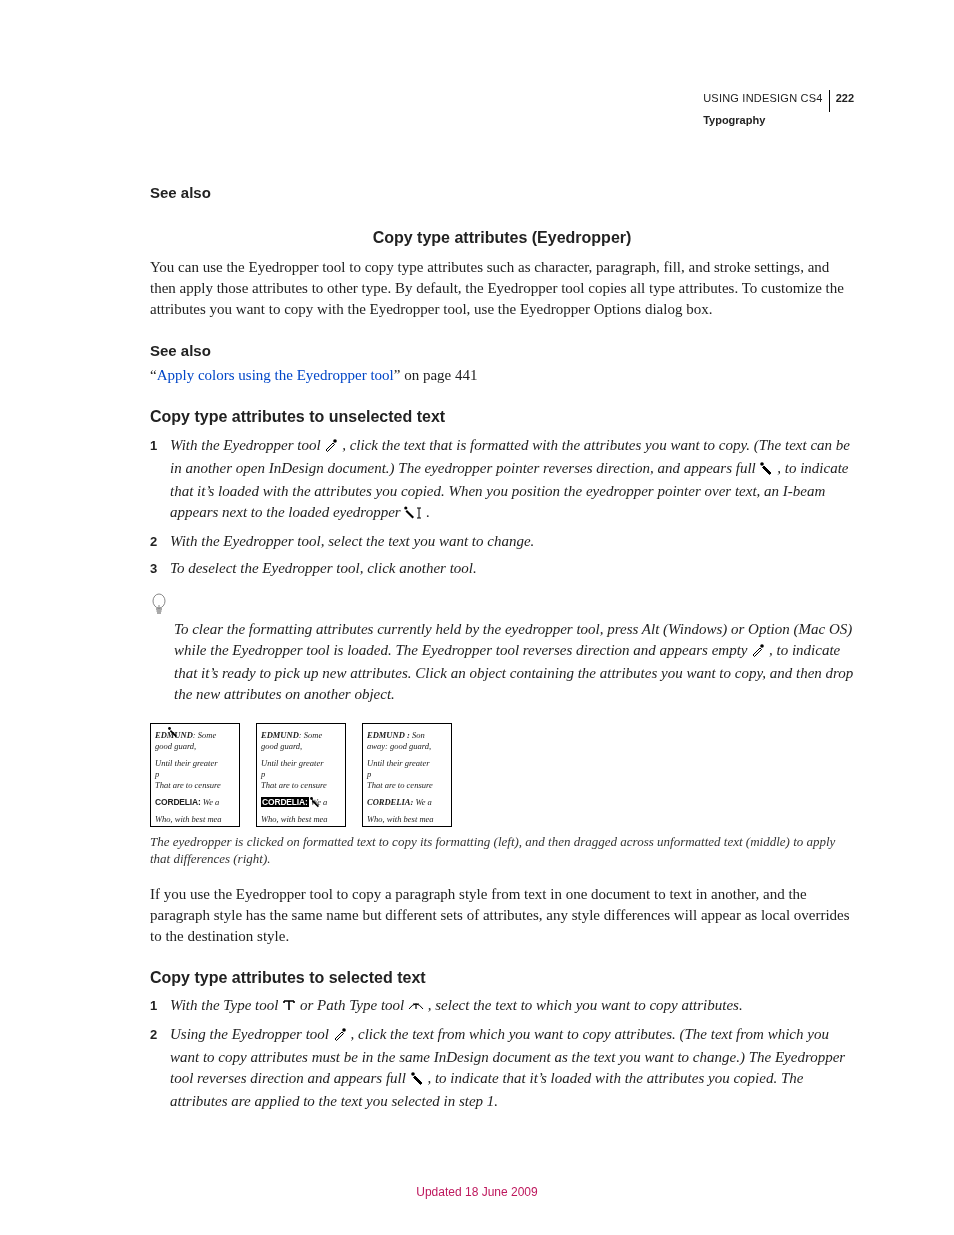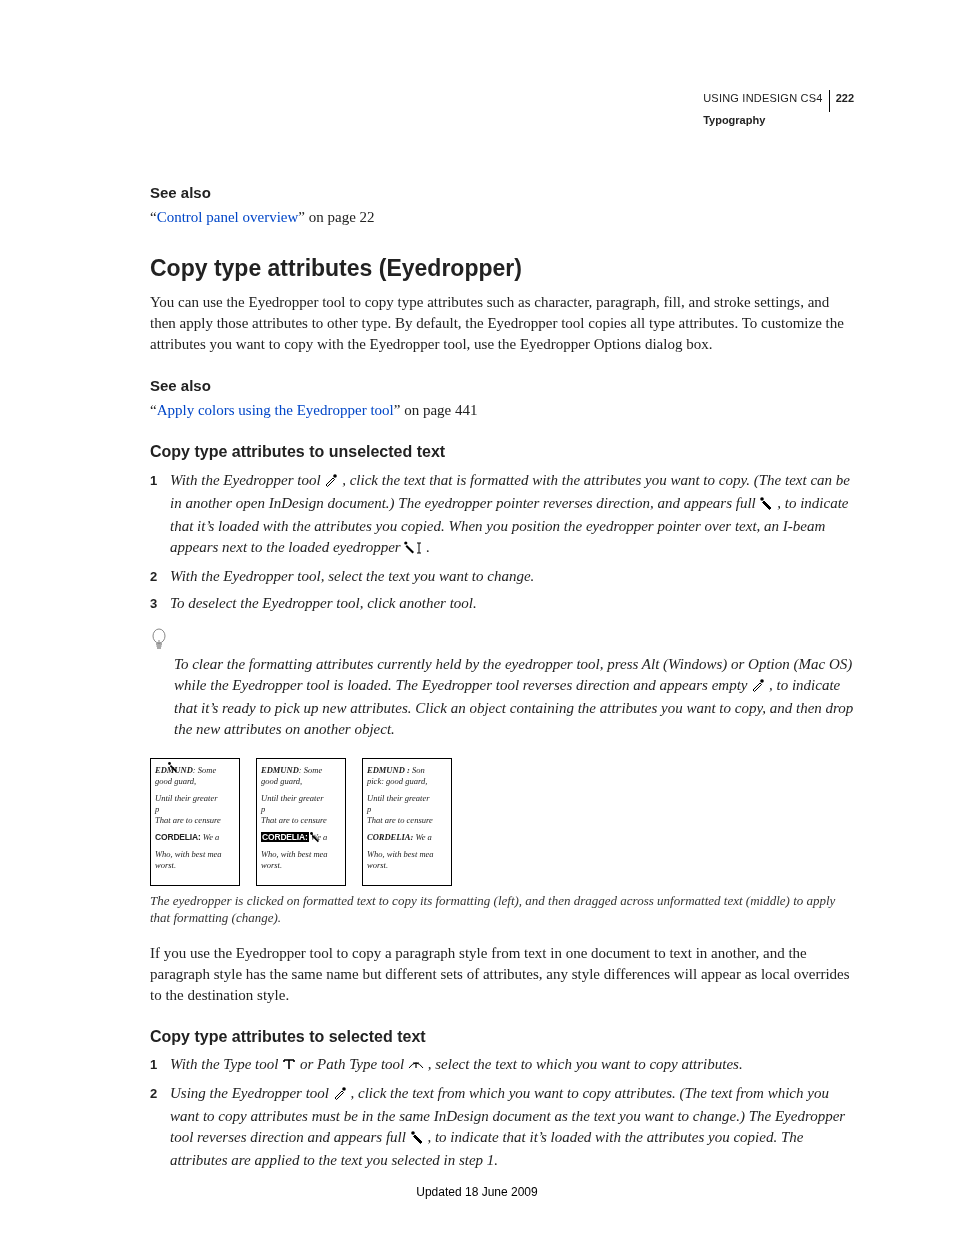--- a/index.html
+++ b/index.html
@@ -134,9 +134,6 @@
   <div class="content">
 
     <h3 class="sub">See also</h3>
-    <p>
-      <span class="quote">“</span><a class="link">Control panel overview</a><span>” on page 22</span>
-    </p>
 
     <h2 class="section-title">Copy type attributes (Eyedropper)</h2>
     <p>You can use the Eyedropper tool to copy type attributes such as character, paragraph, fill, and stroke settings, and then apply those attributes to other type. By default, the Eyedropper tool copies all type attributes. To customize the attributes you want to copy with the Eyedropper tool, use the Eyedropper Options dialog box.</p>

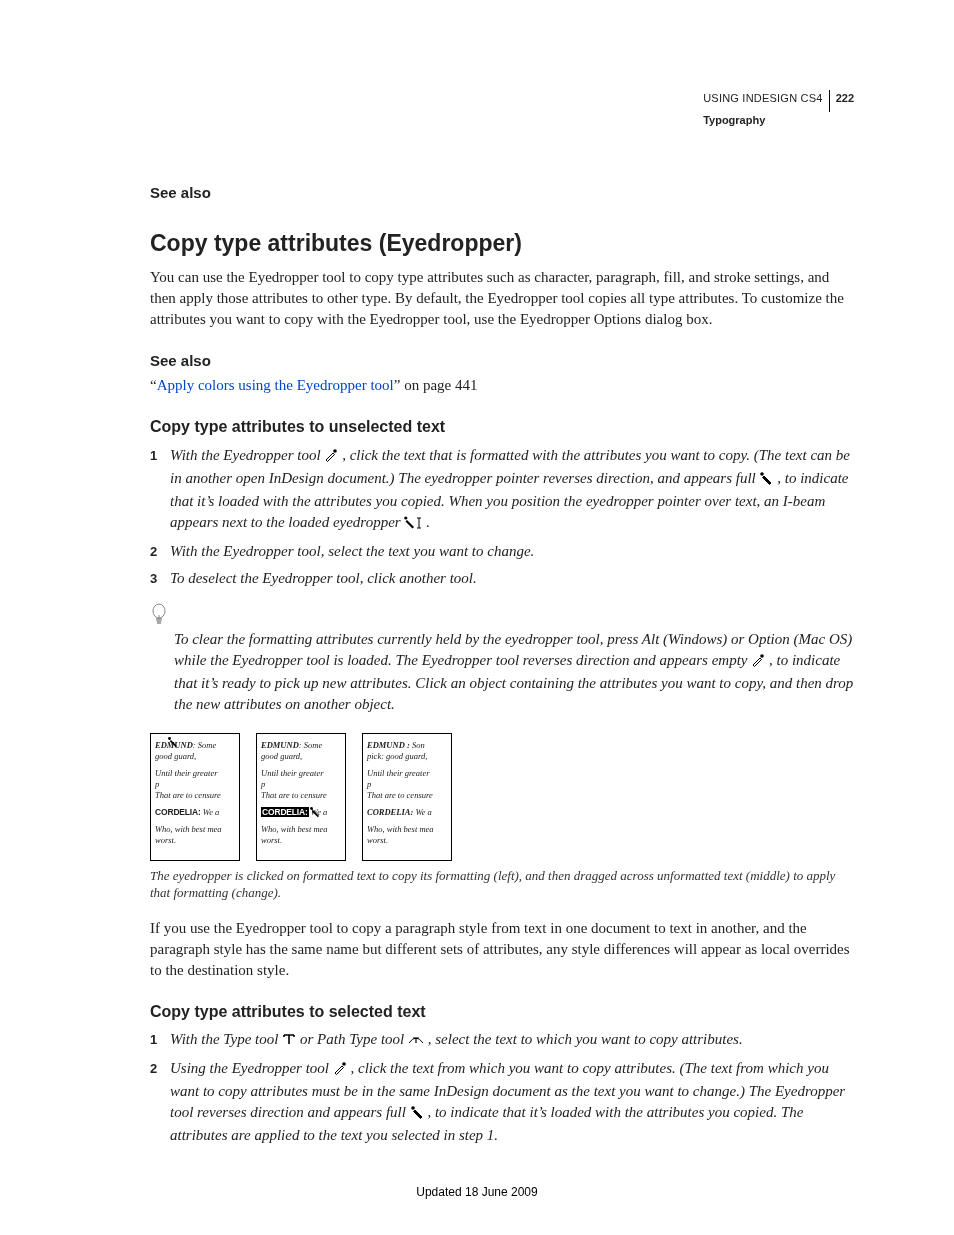--- a/index.html
+++ b/index.html
@@ -36,8 +36,9 @@
   h2.section-title {
     font-family: "Myriad Pro", Helvetica, Arial, sans-serif;
     font-weight: bold;
-    font-size: 23px;
+    font-size: 16px;
     margin: 24px 0 8px 0;
+    text-align: center;
   }
   h3.sub {
     font-family: "Myriad Pro", Helvetica, Arial, sans-serif;

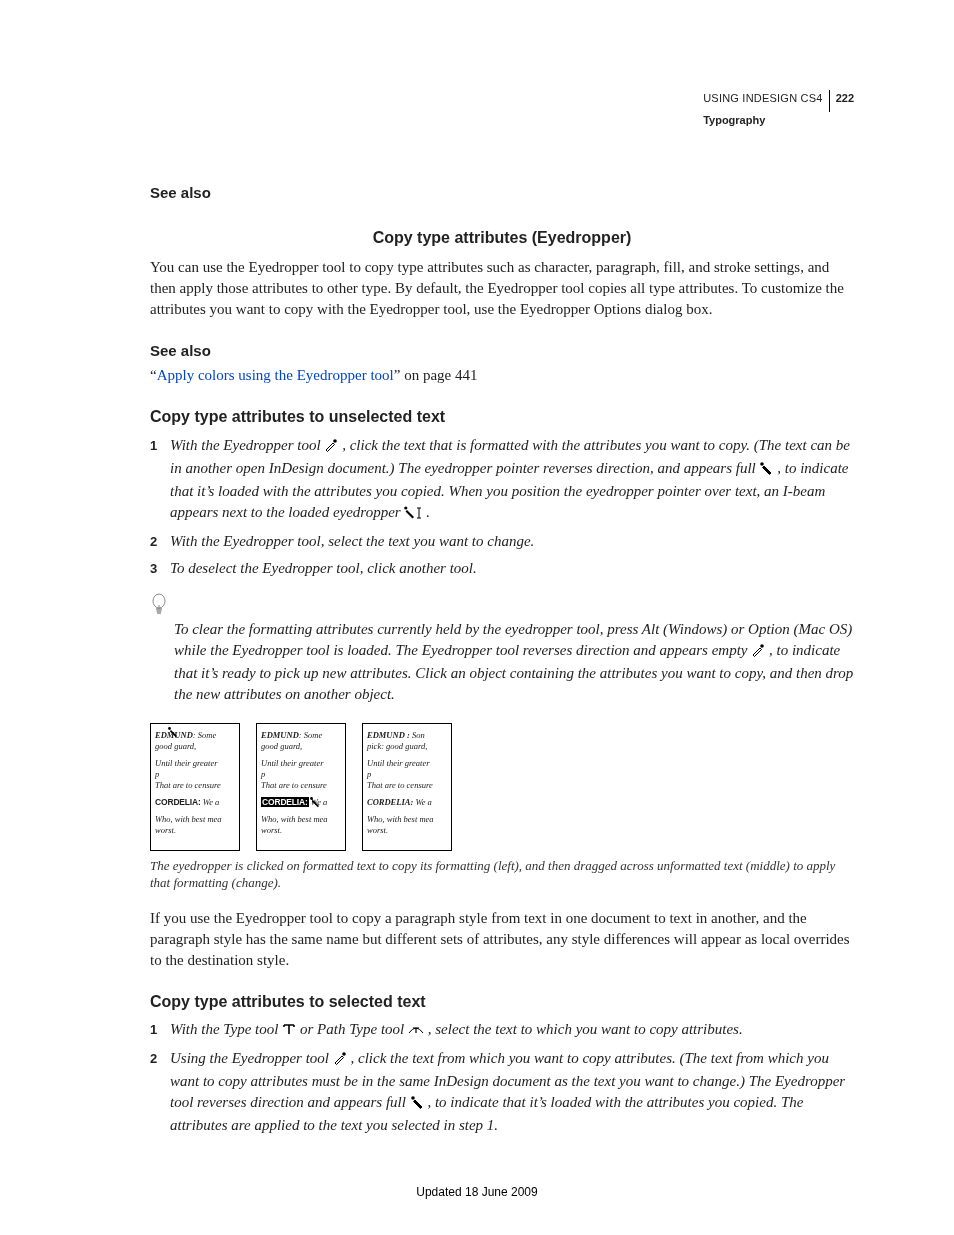--- a/index.html
+++ b/index.html
@@ -79,7 +79,7 @@
   }
   .panel {
     width: 90px;
-    height: 128px;
+    height: 104px;
     border: 1px solid #000;
     font-size: 8.5px;
     line-height: 1.3;

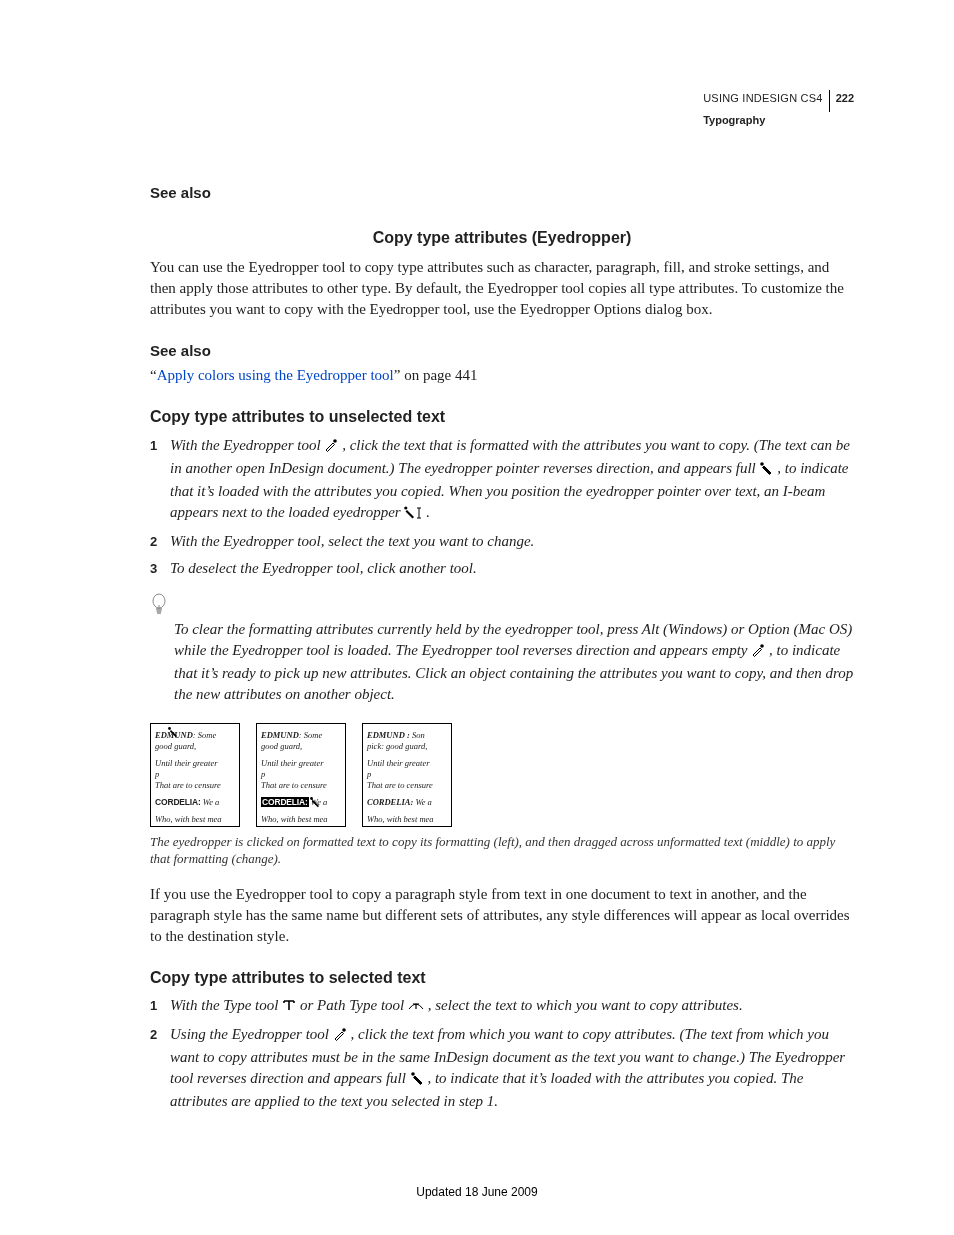--- a/index.html
+++ b/index.html
@@ -222,7 +222,7 @@
         <div class="para"><span>Who, with best mea</span><br><span>worst.</span></div>
       </div>
       <div class="panel">
-        <div class="para"><span class="nm">EDMUND :</span> <span>Son</span><br><span>pick: good guard,</span></div>
+        <div class="para"><span class="nm">EDMUND :</span> <span>Son</span><br><span>away: good guard,</span></div>
         <div class="para"><span>Until their greater p</span><br><span>That are to censure</span></div>
         <div class="para"><span class="nm">CORDELIA:</span> <span>We a</span></div>
         <div class="para"><span>Who, with best mea</span><br><span>worst.</span></div>

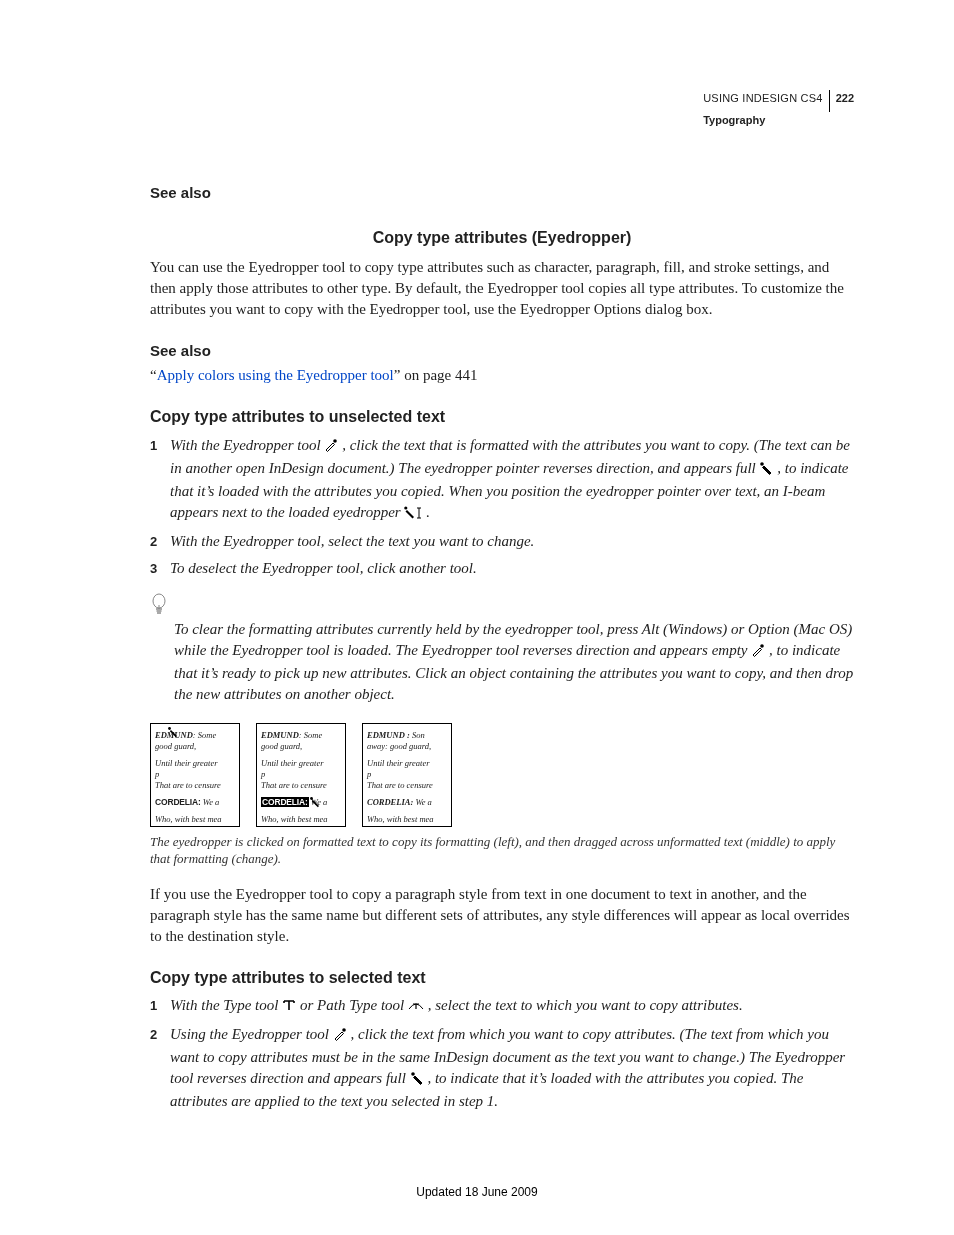--- a/index.html
+++ b/index.html
@@ -228,7 +228,7 @@
         <div class="para"><span>Who, with best mea</span><br><span>worst.</span></div>
       </div>
     </div>
-    <p class="caption">The eyedropper is clicked on formatted text to copy its formatting (left), and then dragged across unformatted text (middle) to apply that formatting (change).</p>
+    <p class="caption">The eyedropper is clicked on formatted text to copy its formatting (left), and then dragged across unformatted text (middle) to apply that differences (right).</p>
 
     <p>If you use the Eyedropper tool to copy a paragraph style from text in one document to text in another, and the paragraph style has the same name but different sets of attributes, any style differences will appear as local overrides to the destination style.</p>
 

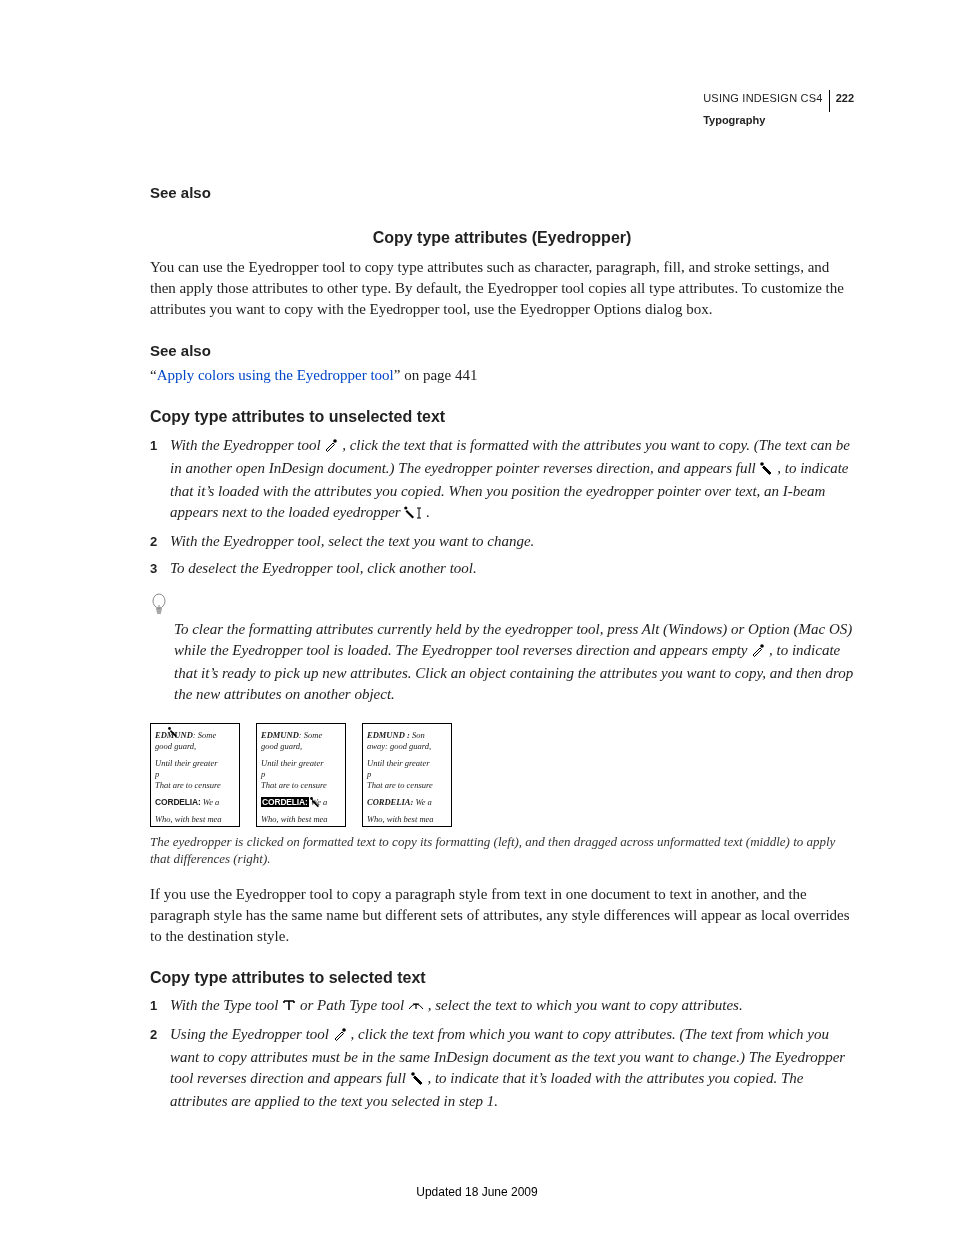--- a/index.html
+++ b/index.html
@@ -113,7 +113,7 @@
     text-align:center;
     font-family: Helvetica, Arial, sans-serif;
     font-size: 12px;
-    color:#000000;
+    color:#be185d;
   }
   .quote { }
   svg { overflow: visible; }

